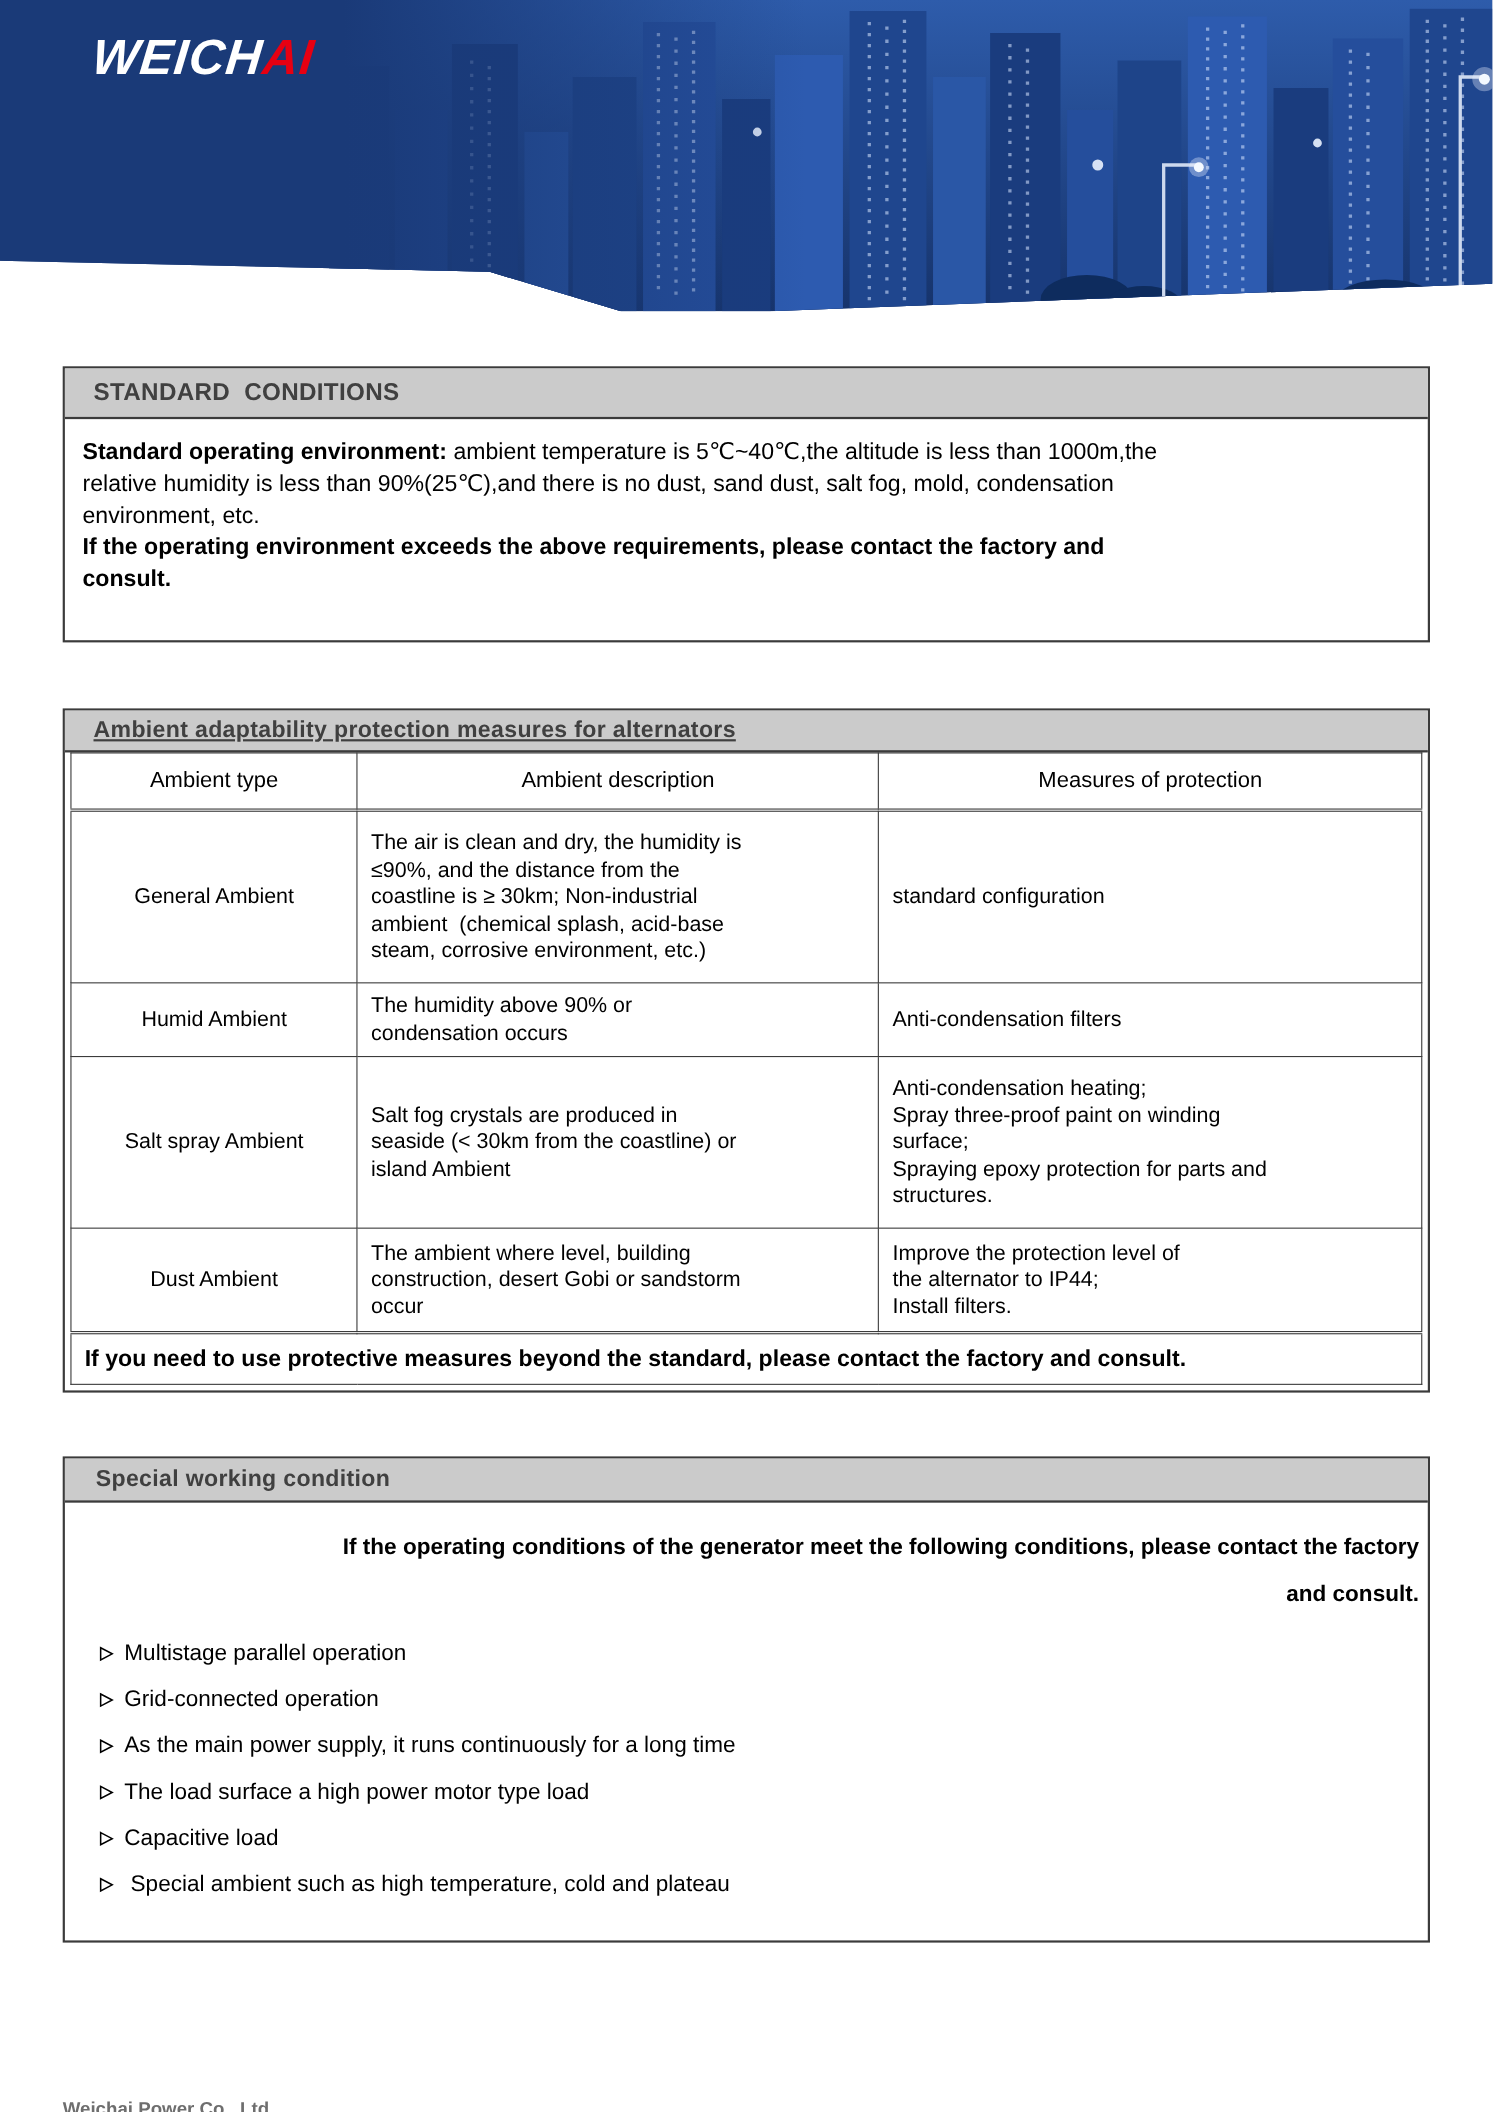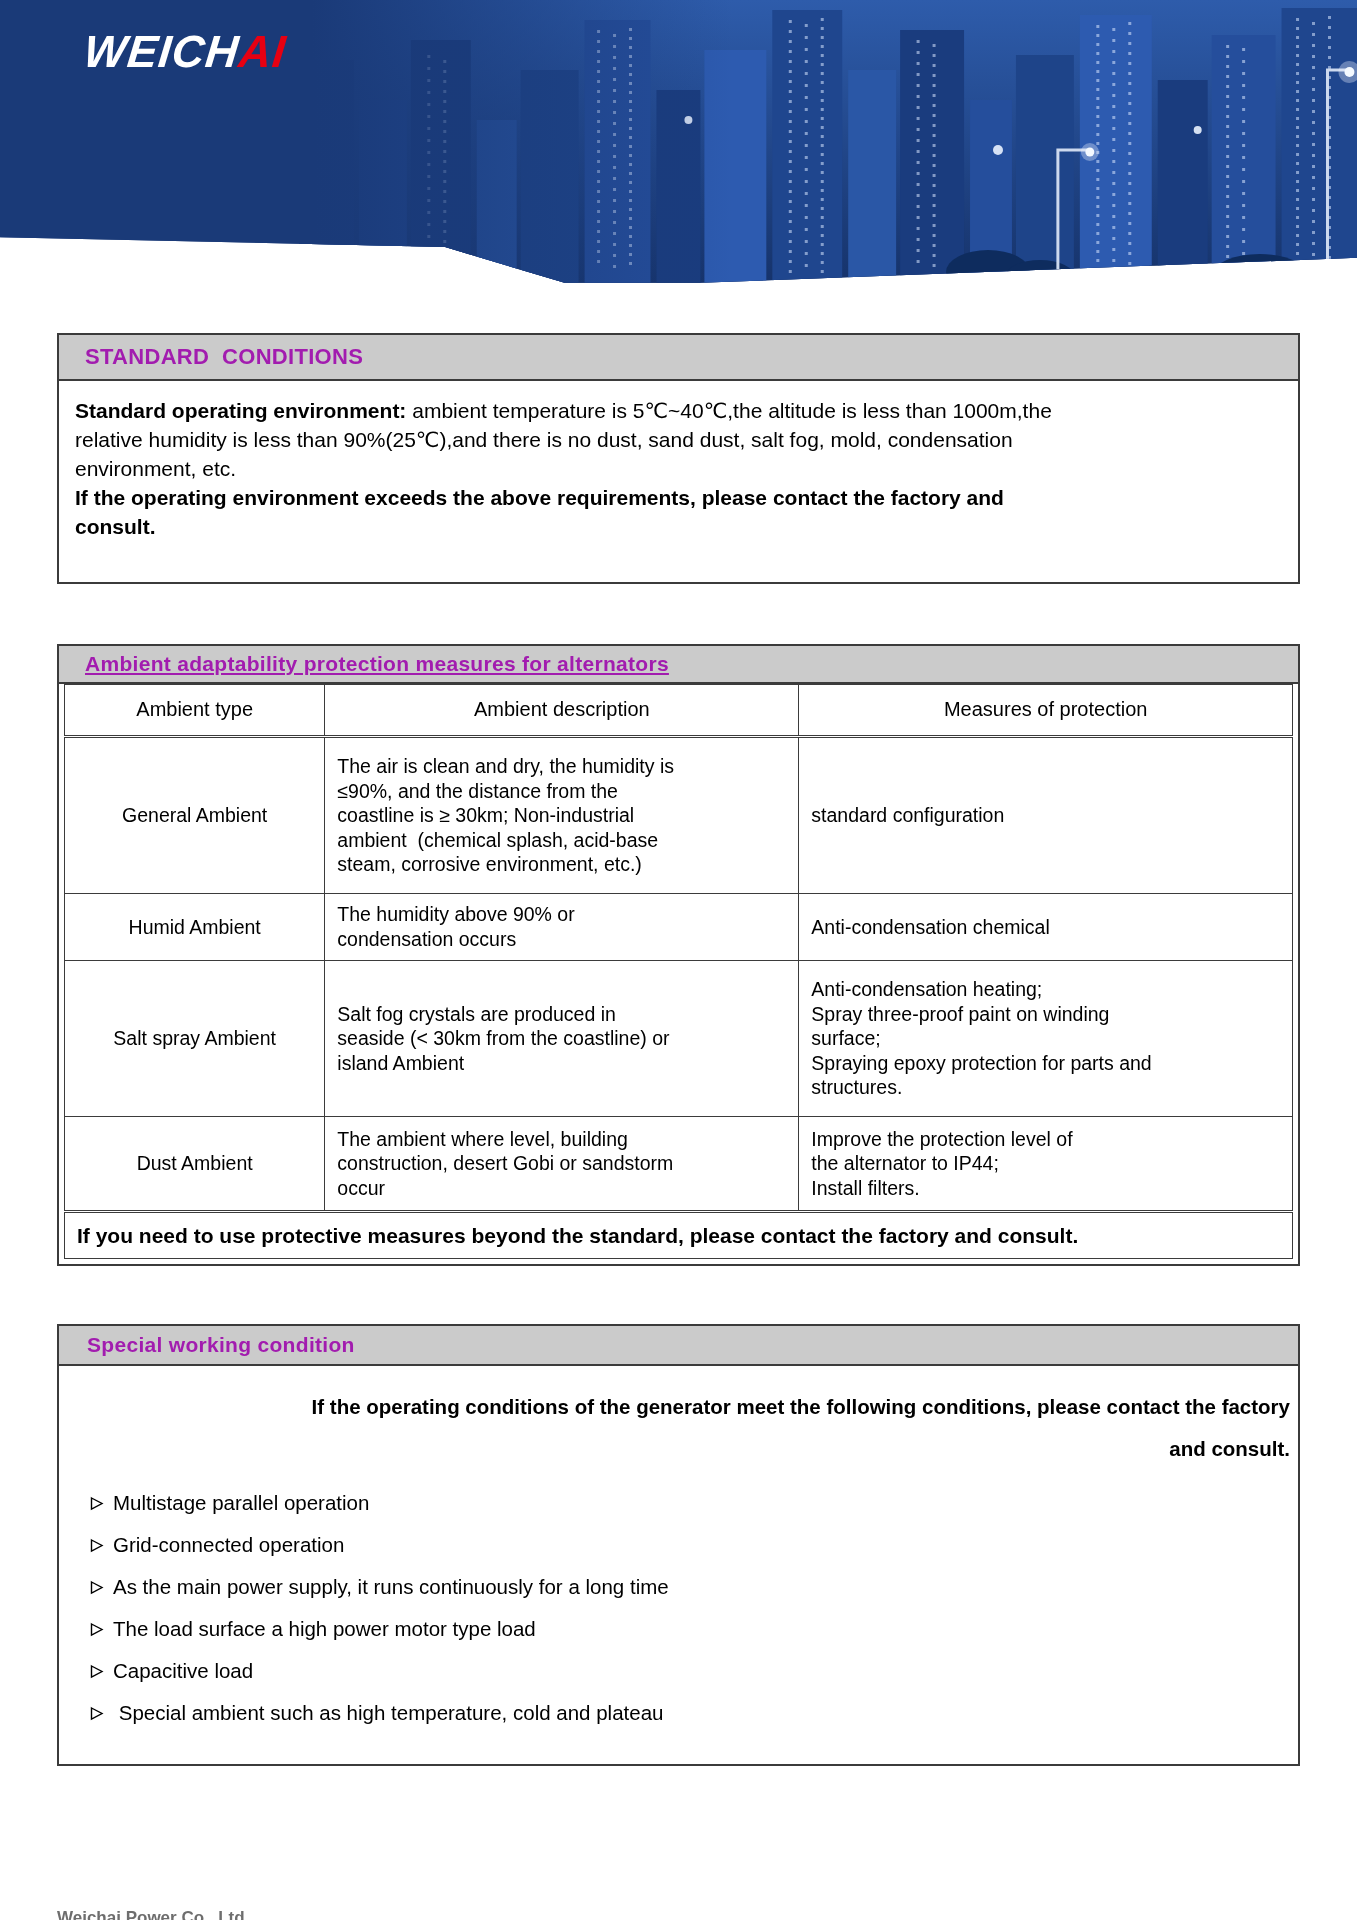--- a/index.html
+++ b/index.html
@@ -30,7 +30,7 @@
   .box { margin-left:57px; margin-right:57px; border:2px solid #3b3b3b; background:#fff; }
   .band { background:#cbcbcb; border-bottom:2px solid #3b3b3b; }
   .band-title {
-    color:#a21caf; font-weight:bold; white-space:pre-wrap; letter-spacing:0.3px;
+    color:#404040; font-weight:bold; white-space:pre-wrap; letter-spacing:0.3px;
   }
   .pre { white-space:pre-wrap; }
   .bold { font-weight:bold; }

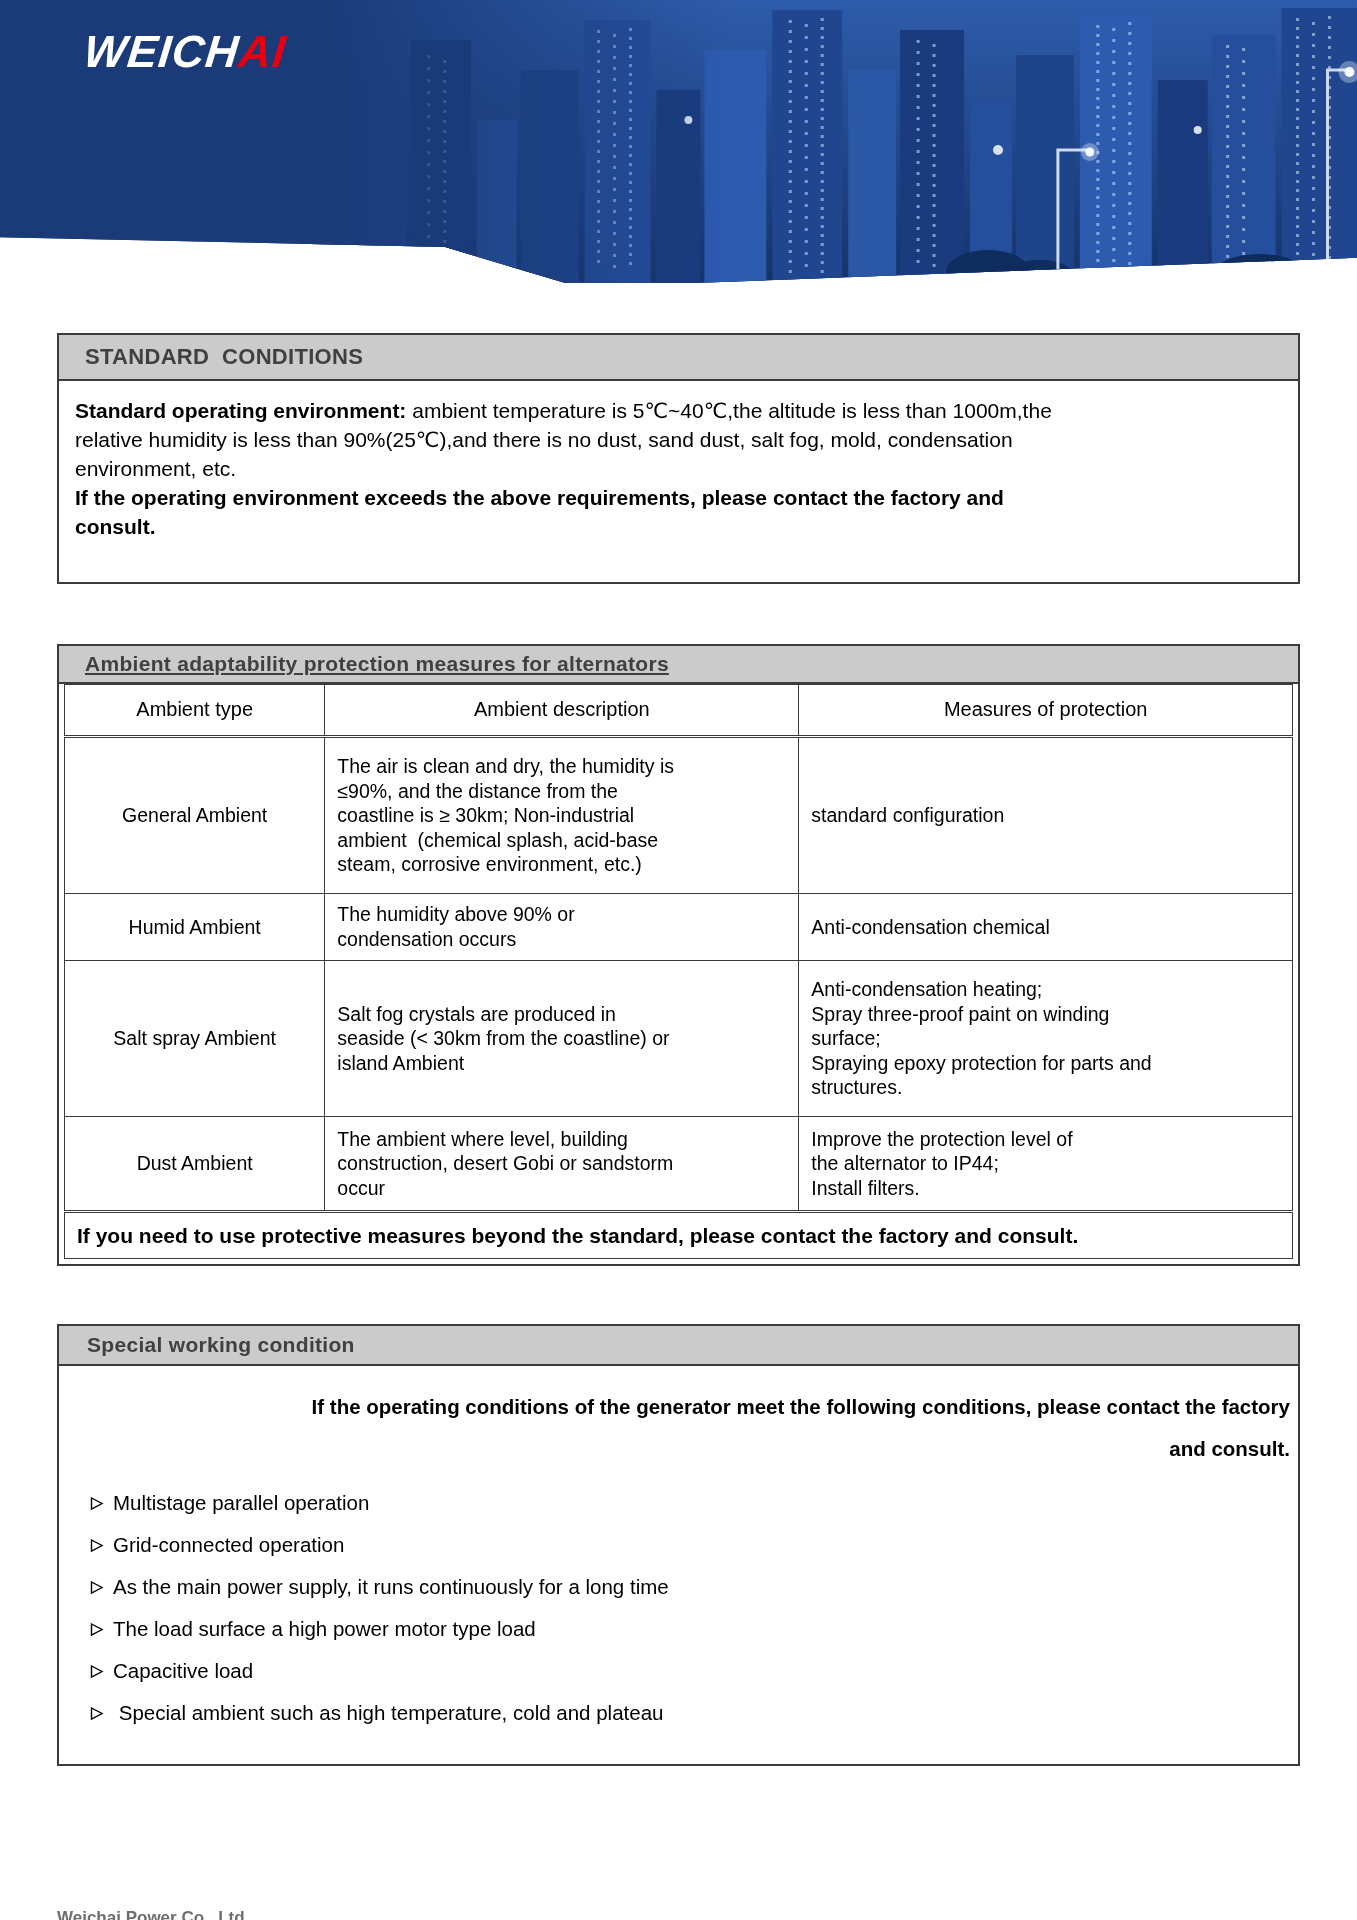--- a/index.html
+++ b/index.html
@@ -192,7 +192,7 @@
           <td class="c1">Humid Ambient</td>
           <td class="pre">The humidity above 90% or
 condensation occurs</td>
-          <td class="pre">Anti-condensation chemical</td>
+          <td class="pre">Anti-condensation filters</td>
         </tr>
         <tr class="row-salt">
           <td class="c1">Salt spray Ambient</td>

